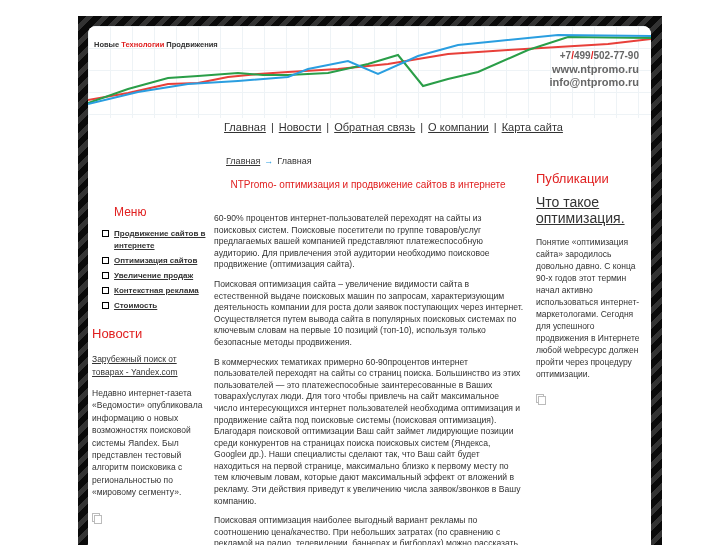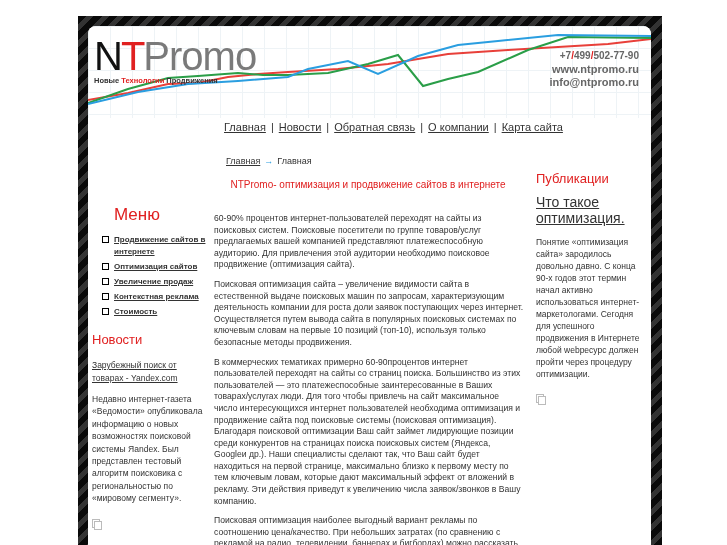--- a/index.html
+++ b/index.html
@@ -74,9 +74,6 @@
     <polyline fill="none" stroke="#2a9ee0" stroke-width="2" points="0,78 50,66 100,58 150,55 200,51 220,43 260,35 290,48 330,30 370,19 410,15 470,9 563,10"></polyline>
   </svg>
   <div class="logo">
-    <div class="logo-main">
-      <span class="logo-n">N</span><span class="logo-t">T</span><span class="logo-promo">Promo</span>
-    </div>
     <div class="logo-tag">
       <span>Новые </span><span class="red">Технологии</span><span> Продвижения</span>
     </div>

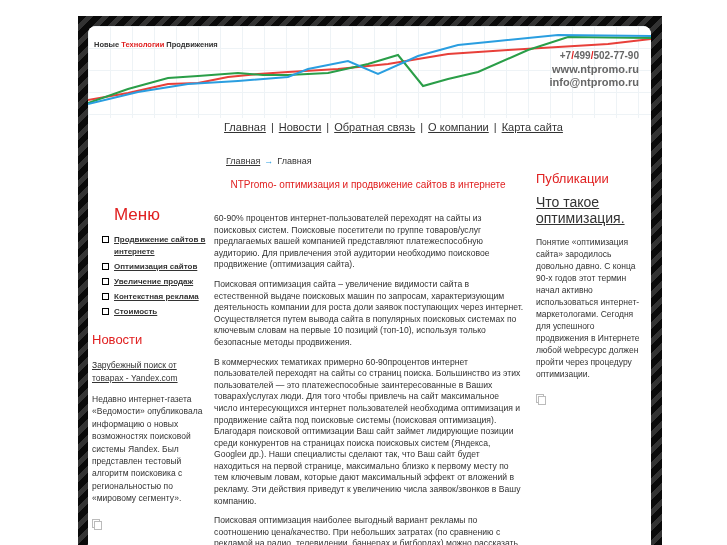--- a/index.html
+++ b/index.html
@@ -44,7 +44,7 @@
     .content { position: absolute; left: 214px; top: 213px; width: 310px; font-size: 8.6px; line-height: 11.6px; color: #333; }
     .content p { margin: 0 0 8px 0; }
     .left-col { position: absolute; left: 92px; top: 205px; width: 115px; }
-    .menu-title { color: #e02020; font-size: 17px; margin-left: 22px; margin-bottom: 9px; }
+    .menu-title { color: #e02020; font-size: 12px; margin-left: 22px; margin-bottom: 9px; }
     .menu-list { list-style: none; margin: 0; padding: 0; }
     .menu-list li { position: relative; padding-left: 22px; font-size: 8px; font-weight: bold; line-height: 12px; margin-bottom: 3px; }
     .menu-list li .box { position: absolute; left: 10px; top: 2px; width: 5px; height: 5px; border: 1px solid #000; }

